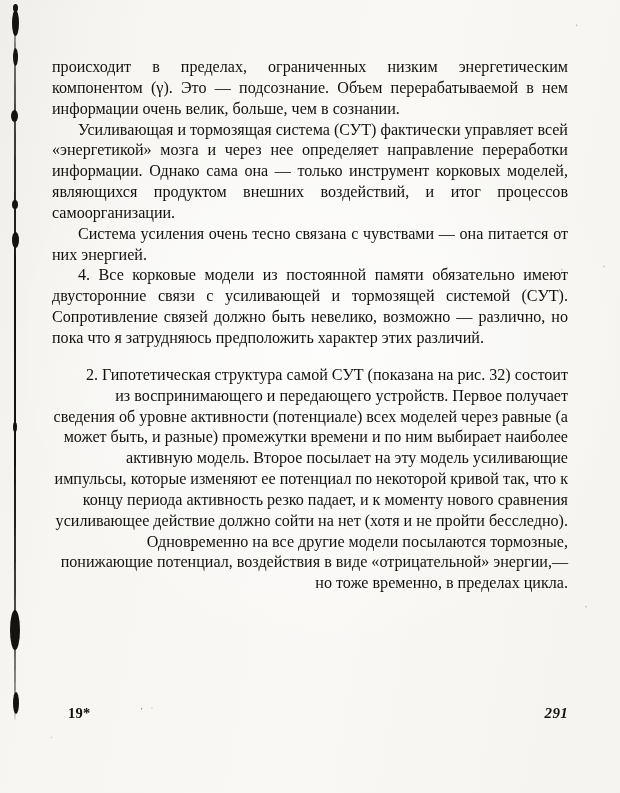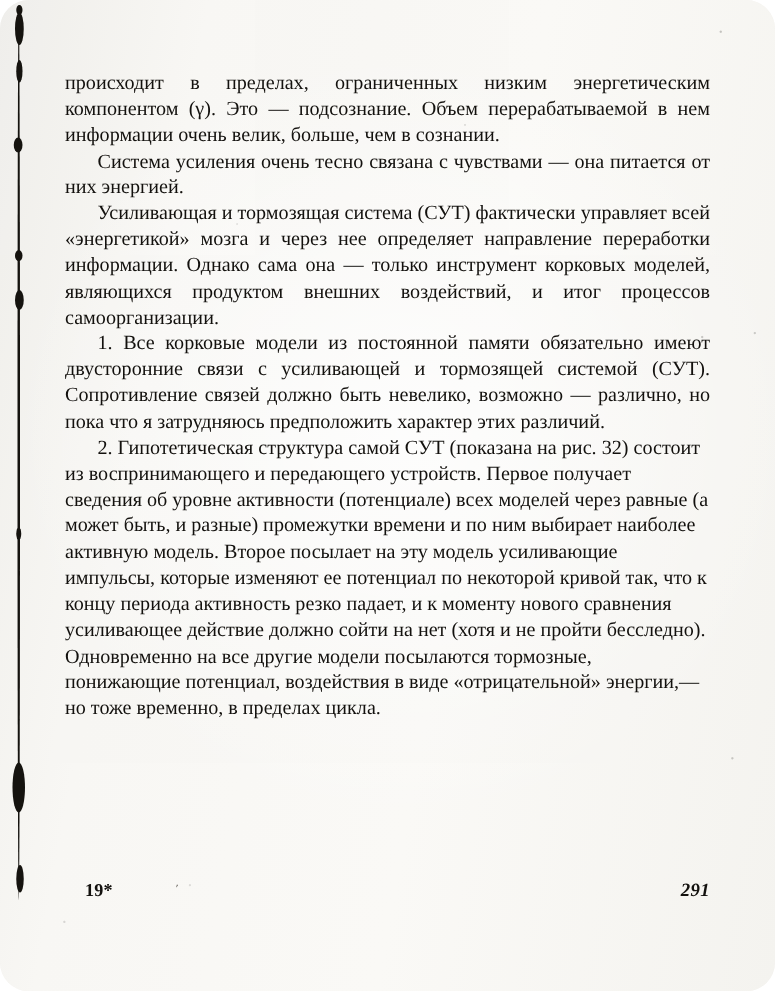--- a/index.html
+++ b/index.html
@@ -19,7 +19,6 @@
     margin: 0;
     background: #f7f6f3;
     overflow: hidden;
-    border-radius: 23px;
   }
 
   

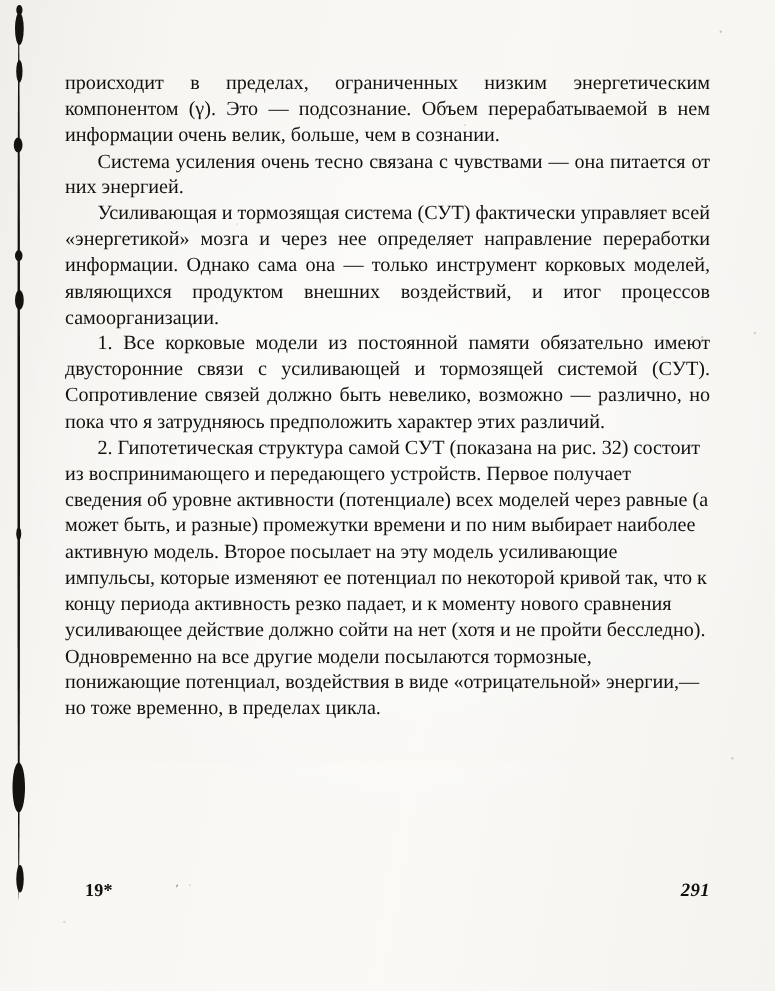--- a/index.html
+++ b/index.html
@@ -172,8 +172,8 @@
 
   <div class="text-column">
     <p class="para cont">происходит в пределах, ограниченных низким энергетическим компонентом (γ). Это — подсознание. Объем перерабатываемой в нем информации очень велик, больше, чем в сознании.</p>
+    <p class="para">Усиливающая и тормозящая система (СУТ) фактически управляет всей «энергетикой» мозга и через нее определяет направление переработки информации. Однако сама она — только инструмент корковых моделей, являющихся продуктом внешних воздействий, и итог процессов самоорганизации.</p>
     <p class="para">Система усиления очень тесно связана с чувствами — она питается от них энергией.</p>
-    <p class="para">Усиливающая и тормозящая система (СУТ) фактически управляет всей «энергетикой» мозга и через нее определяет направление переработки информации. Однако сама она — только инструмент корковых моделей, являющихся продуктом внешних воздействий, и итог процессов самоорганизации.</p>
     <p class="para">1. Все корковые модели из постоянной памяти обязательно имеют двусторонние связи с усиливающей и тормозящей системой (СУТ). Сопротивление связей должно быть невелико, возможно — различно, но пока что я затрудняюсь предположить характер этих различий.</p>
     <p class="para">2. Гипотетическая структура самой СУТ (показана на рис. 32) состоит из воспринимающего и передающего устройств. Первое получает сведения об уровне активности (потенциале) всех моделей через равные (а может быть, и разные) промежутки времени и по ним выбирает наиболее активную модель. Второе посылает на эту модель усиливающие импульсы, которые изменяют ее потенциал по некоторой кривой так, что к концу периода активность резко падает, и к моменту нового сравнения усиливающее действие должно сойти на нет (хотя и не пройти бесследно). Одновременно на все другие модели посылаются тормозные, понижающие потенциал, воздействия в виде «отрицательной» энергии,— но тоже временно, в пределах цикла.</p>
   </div>

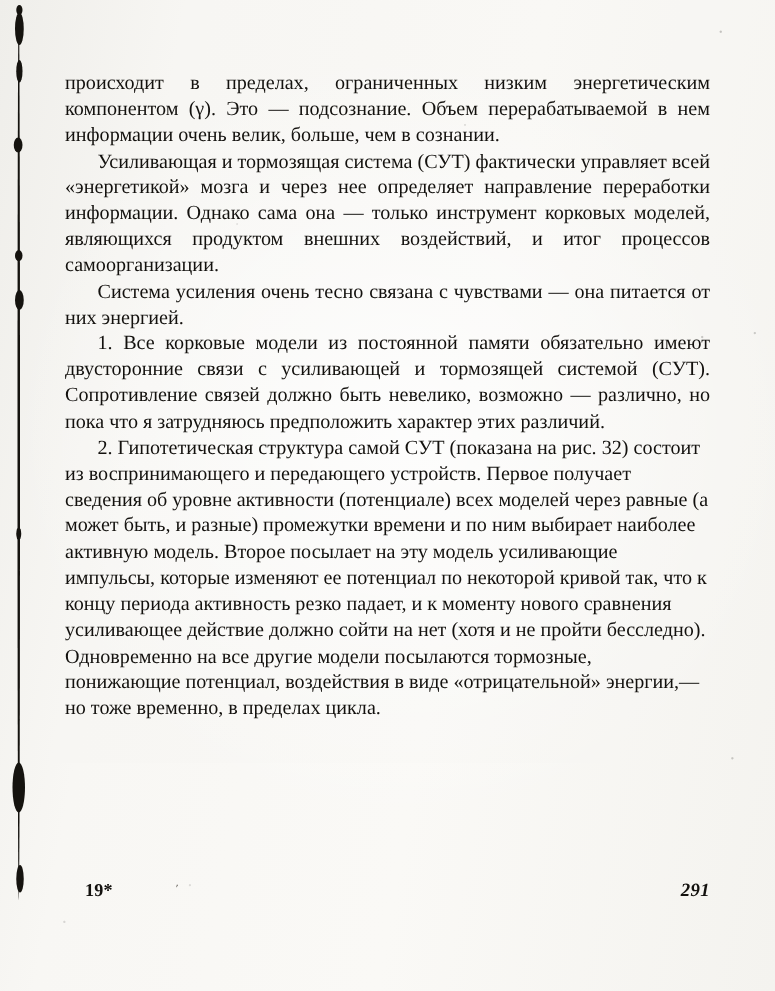--- a/index.html
+++ b/index.html
@@ -174,7 +174,7 @@
     <p class="para cont">происходит в пределах, ограниченных низким энергетическим компонентом (γ). Это — подсознание. Объем перерабатываемой в нем информации очень велик, больше, чем в сознании.</p>
     <p class="para">Усиливающая и тормозящая система (СУТ) фактически управляет всей «энергетикой» мозга и через нее определяет направление переработки информации. Однако сама она — только инструмент корковых моделей, являющихся продуктом внешних воздействий, и итог процессов самоорганизации.</p>
     <p class="para">Система усиления очень тесно связана с чувствами — она питается от них энергией.</p>
-    <p class="para">1. Все корковые модели из постоянной памяти обязательно имеют двусторонние связи с усиливающей и тормозящей системой (СУТ). Сопротивление связей должно быть невелико, возможно — различно, но пока что я затрудняюсь предположить характер этих различий.</p>
+    <p class="para">4. Все корковые модели из постоянной памяти обязательно имеют двусторонние связи с усиливающей и тормозящей системой (СУТ). Сопротивление связей должно быть невелико, возможно — различно, но пока что я затрудняюсь предположить характер этих различий.</p>
     <p class="para">2. Гипотетическая структура самой СУТ (показана на рис. 32) состоит из воспринимающего и передающего устройств. Первое получает сведения об уровне активности (потенциале) всех моделей через равные (а может быть, и разные) промежутки времени и по ним выбирает наиболее активную модель. Второе посылает на эту модель усиливающие импульсы, которые изменяют ее потенциал по некоторой кривой так, что к концу периода активность резко падает, и к моменту нового сравнения усиливающее действие должно сойти на нет (хотя и не пройти бесследно). Одновременно на все другие модели посылаются тормозные, понижающие потенциал, воздействия в виде «отрицательной» энергии,— но тоже временно, в пределах цикла.</p>
   </div>
 

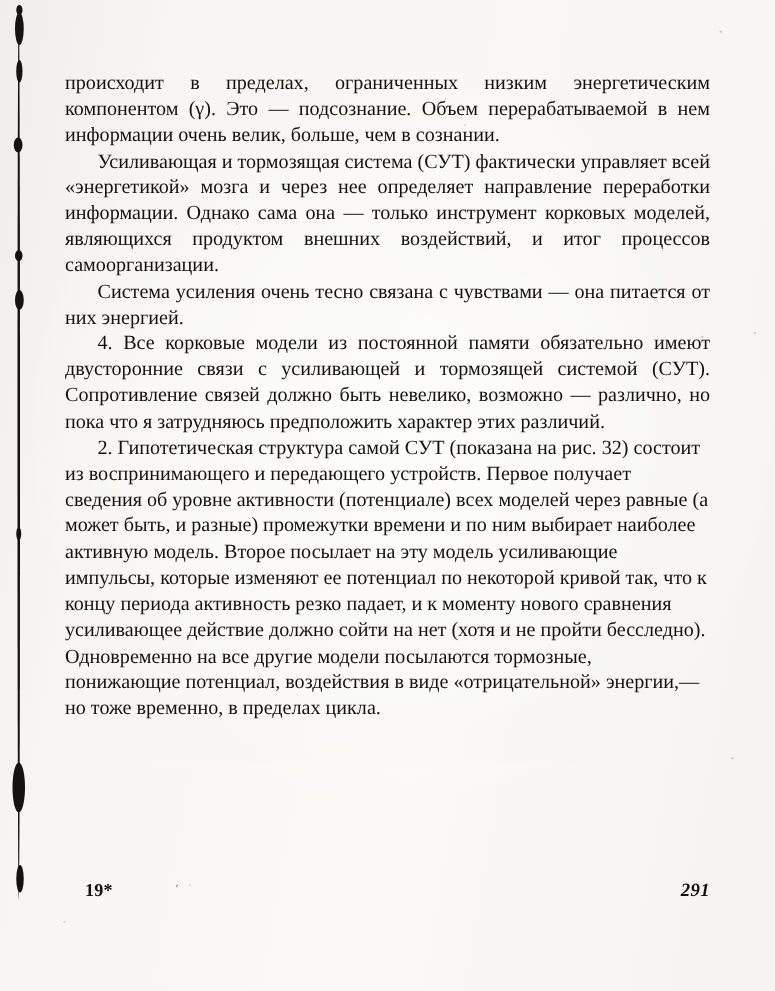--- a/index.html
+++ b/index.html
@@ -106,7 +106,7 @@
     hyphens: none;
   }
   .para.cont { text-indent: 0; }
-  .para:last-of-type { text-align: left; }
+  .para:last-of-type { text-align: right; margin-top: 16px; }
 
   .footer {
     position: absolute;

